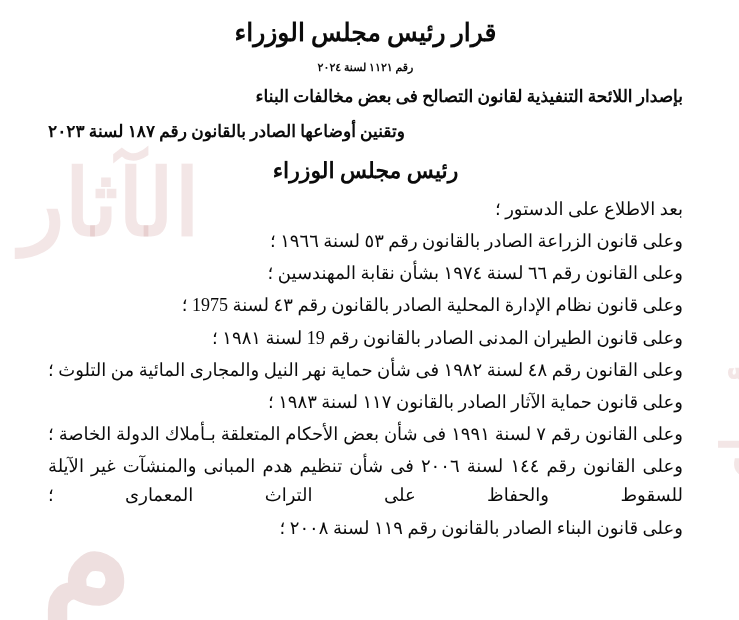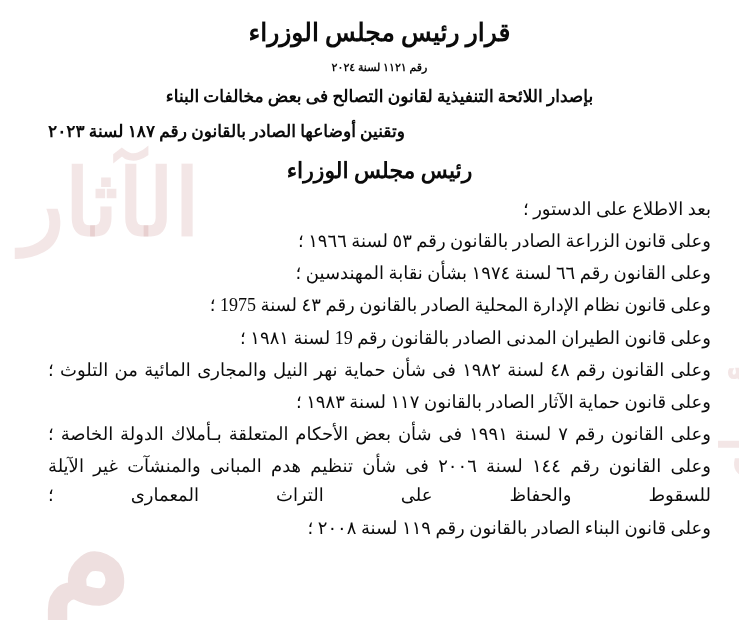--- a/index.html
+++ b/index.html
@@ -56,7 +56,7 @@
   .content {
     position: relative;
     z-index: 2;
-    padding: 12px 28px 0 48px;
+    padding: 12px 56px 0 48px;
     font-family: Liberation Serif, serif;
   }
 

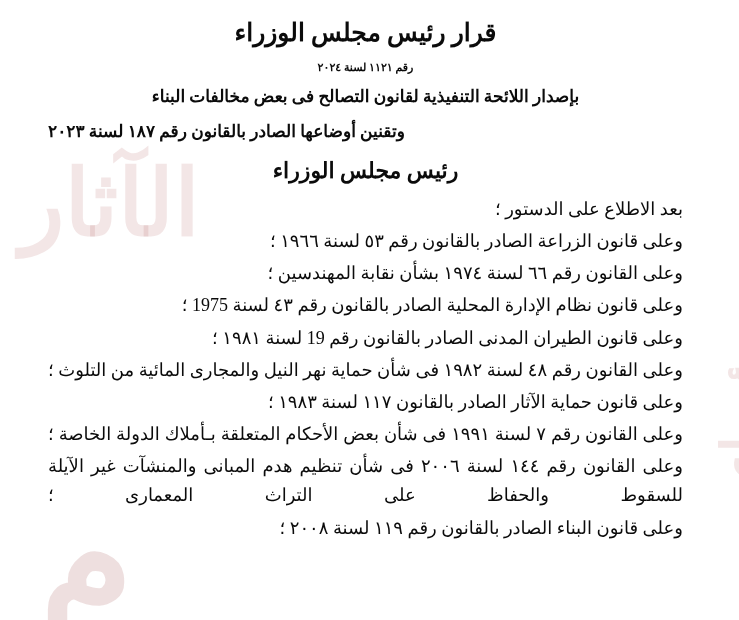--- a/index.html
+++ b/index.html
@@ -74,7 +74,7 @@
     margin: 0 0 10px 0;
   }
   .doc-subtitle {
-    text-align: center;
+    text-align: right;
     font-size: 17px;
     font-weight: bold;
     margin: 0 0 9px 0;

